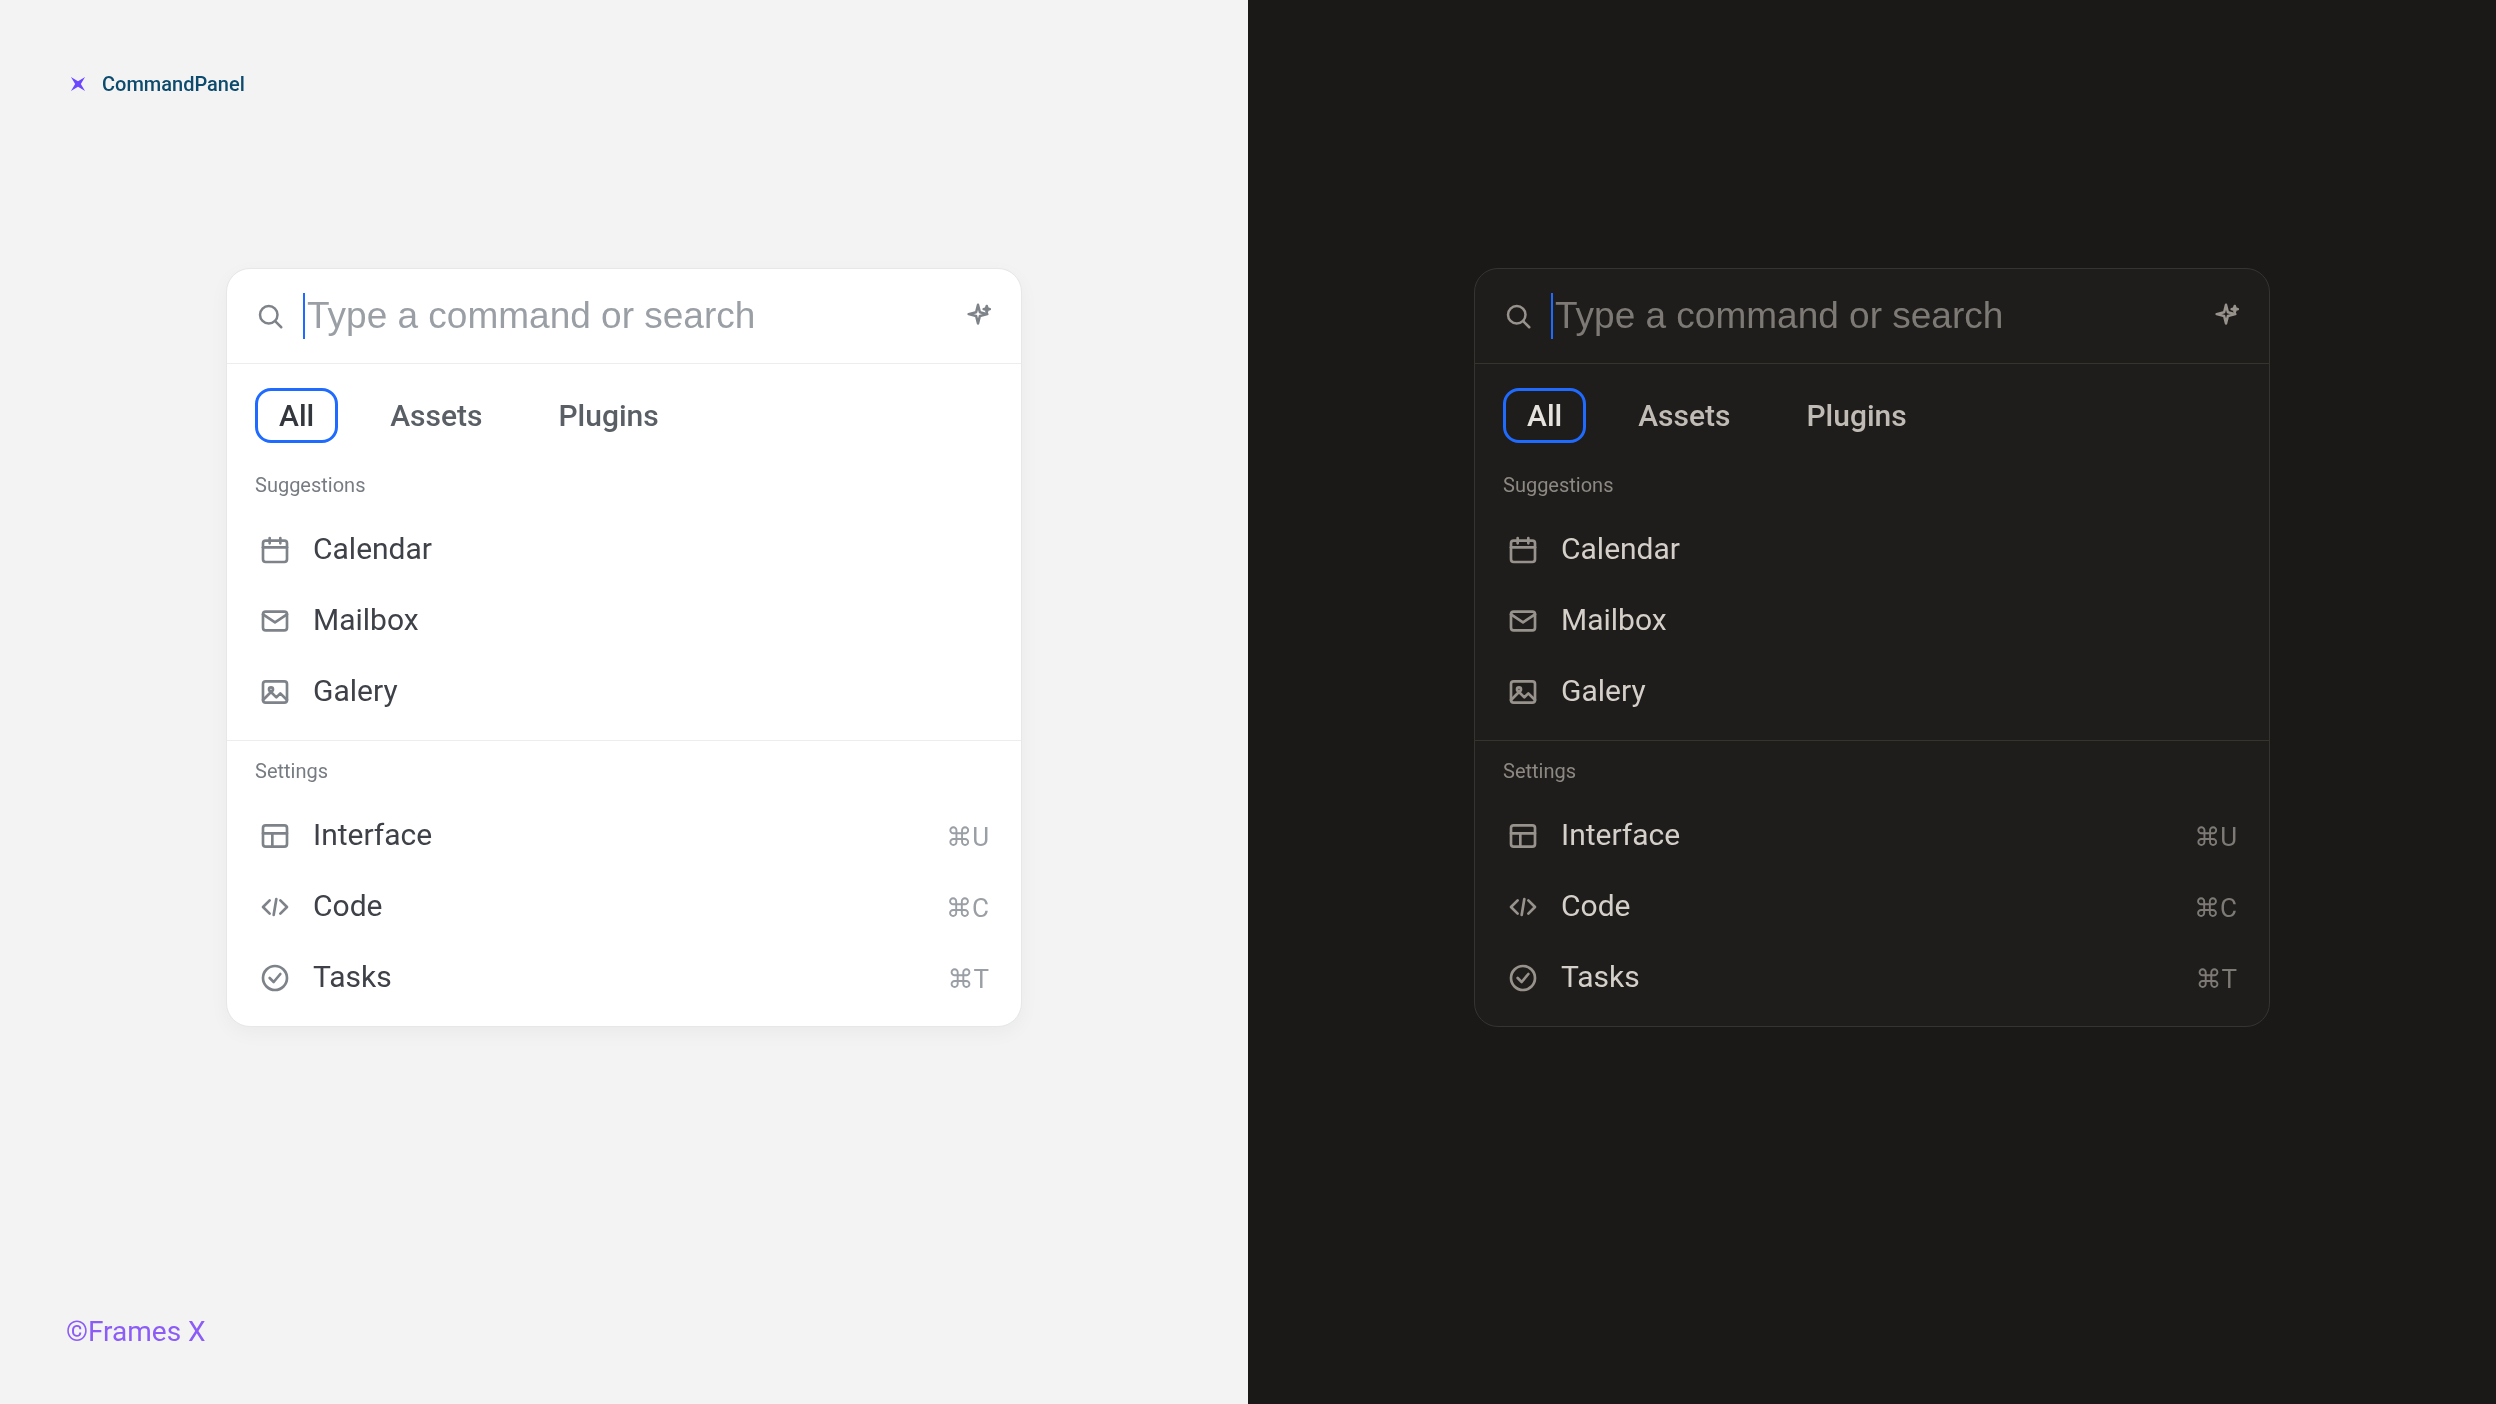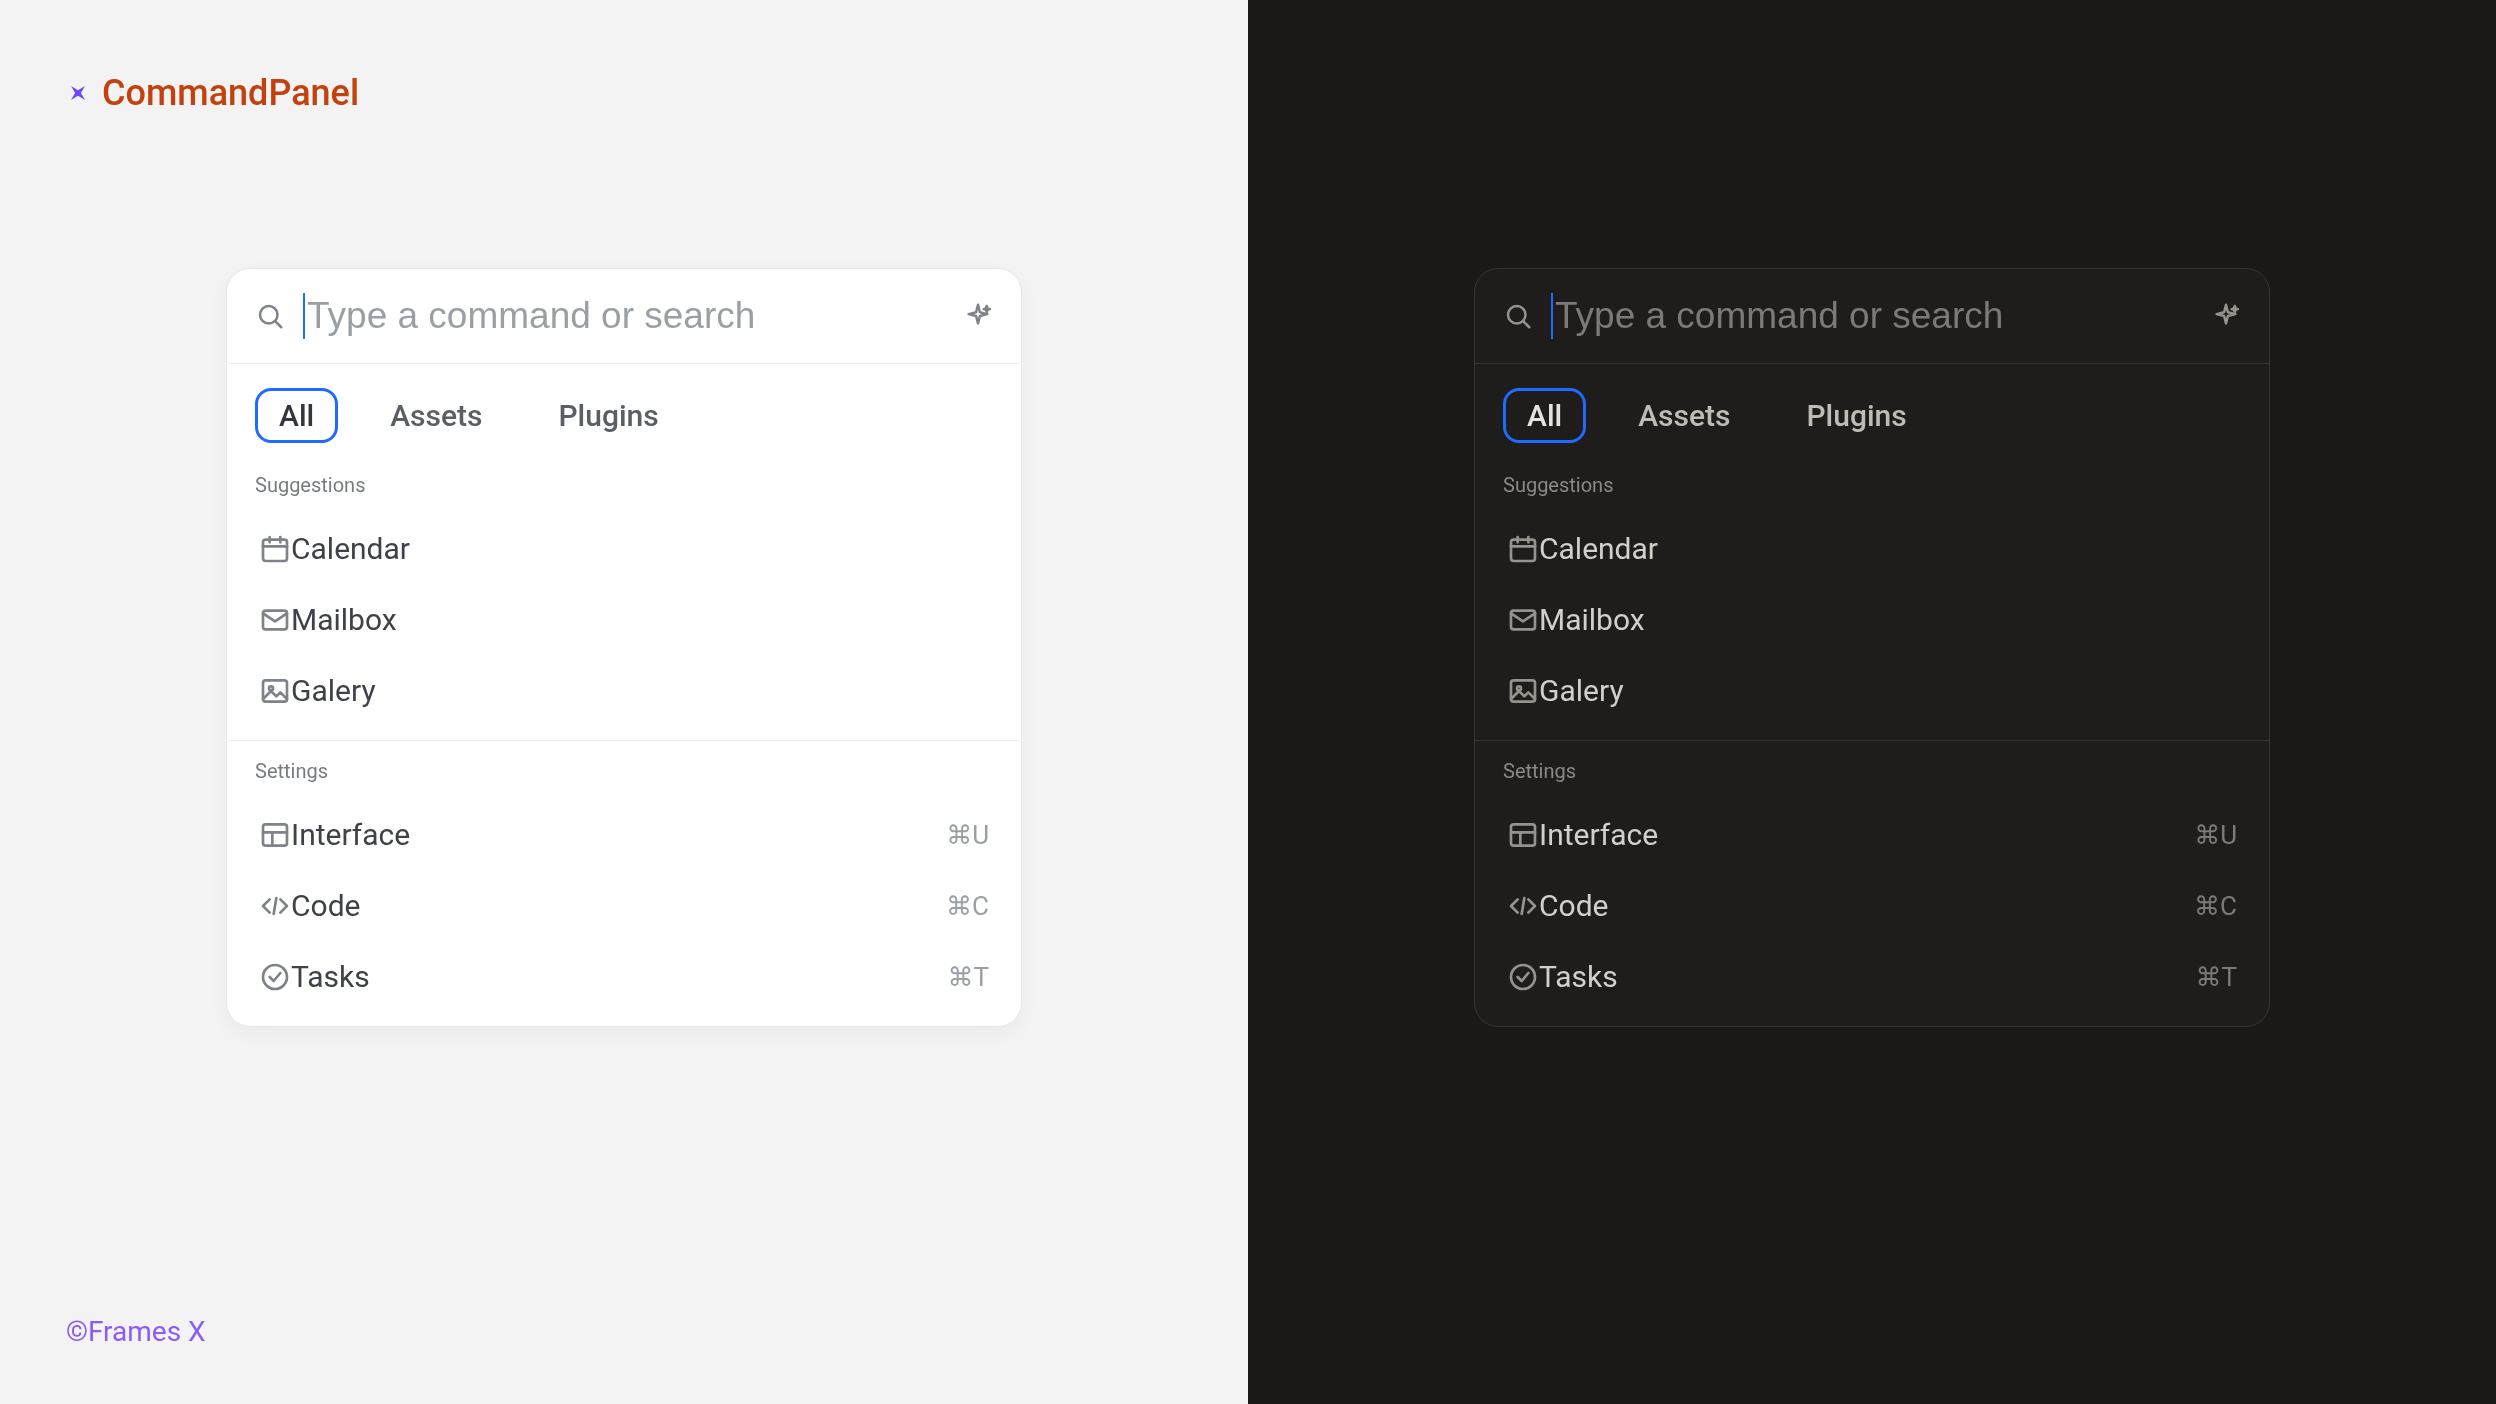--- a/index.html
+++ b/index.html
@@ -32,8 +32,8 @@
       display: flex;
       align-items: center;
       gap: 12px;
-      color: #c2410c;
-      font-size: 36px;
+      color: #0c4a6e;
+      font-size: 20px;
       font-weight: 500;
     }
     .component-title .sparkle-icon {

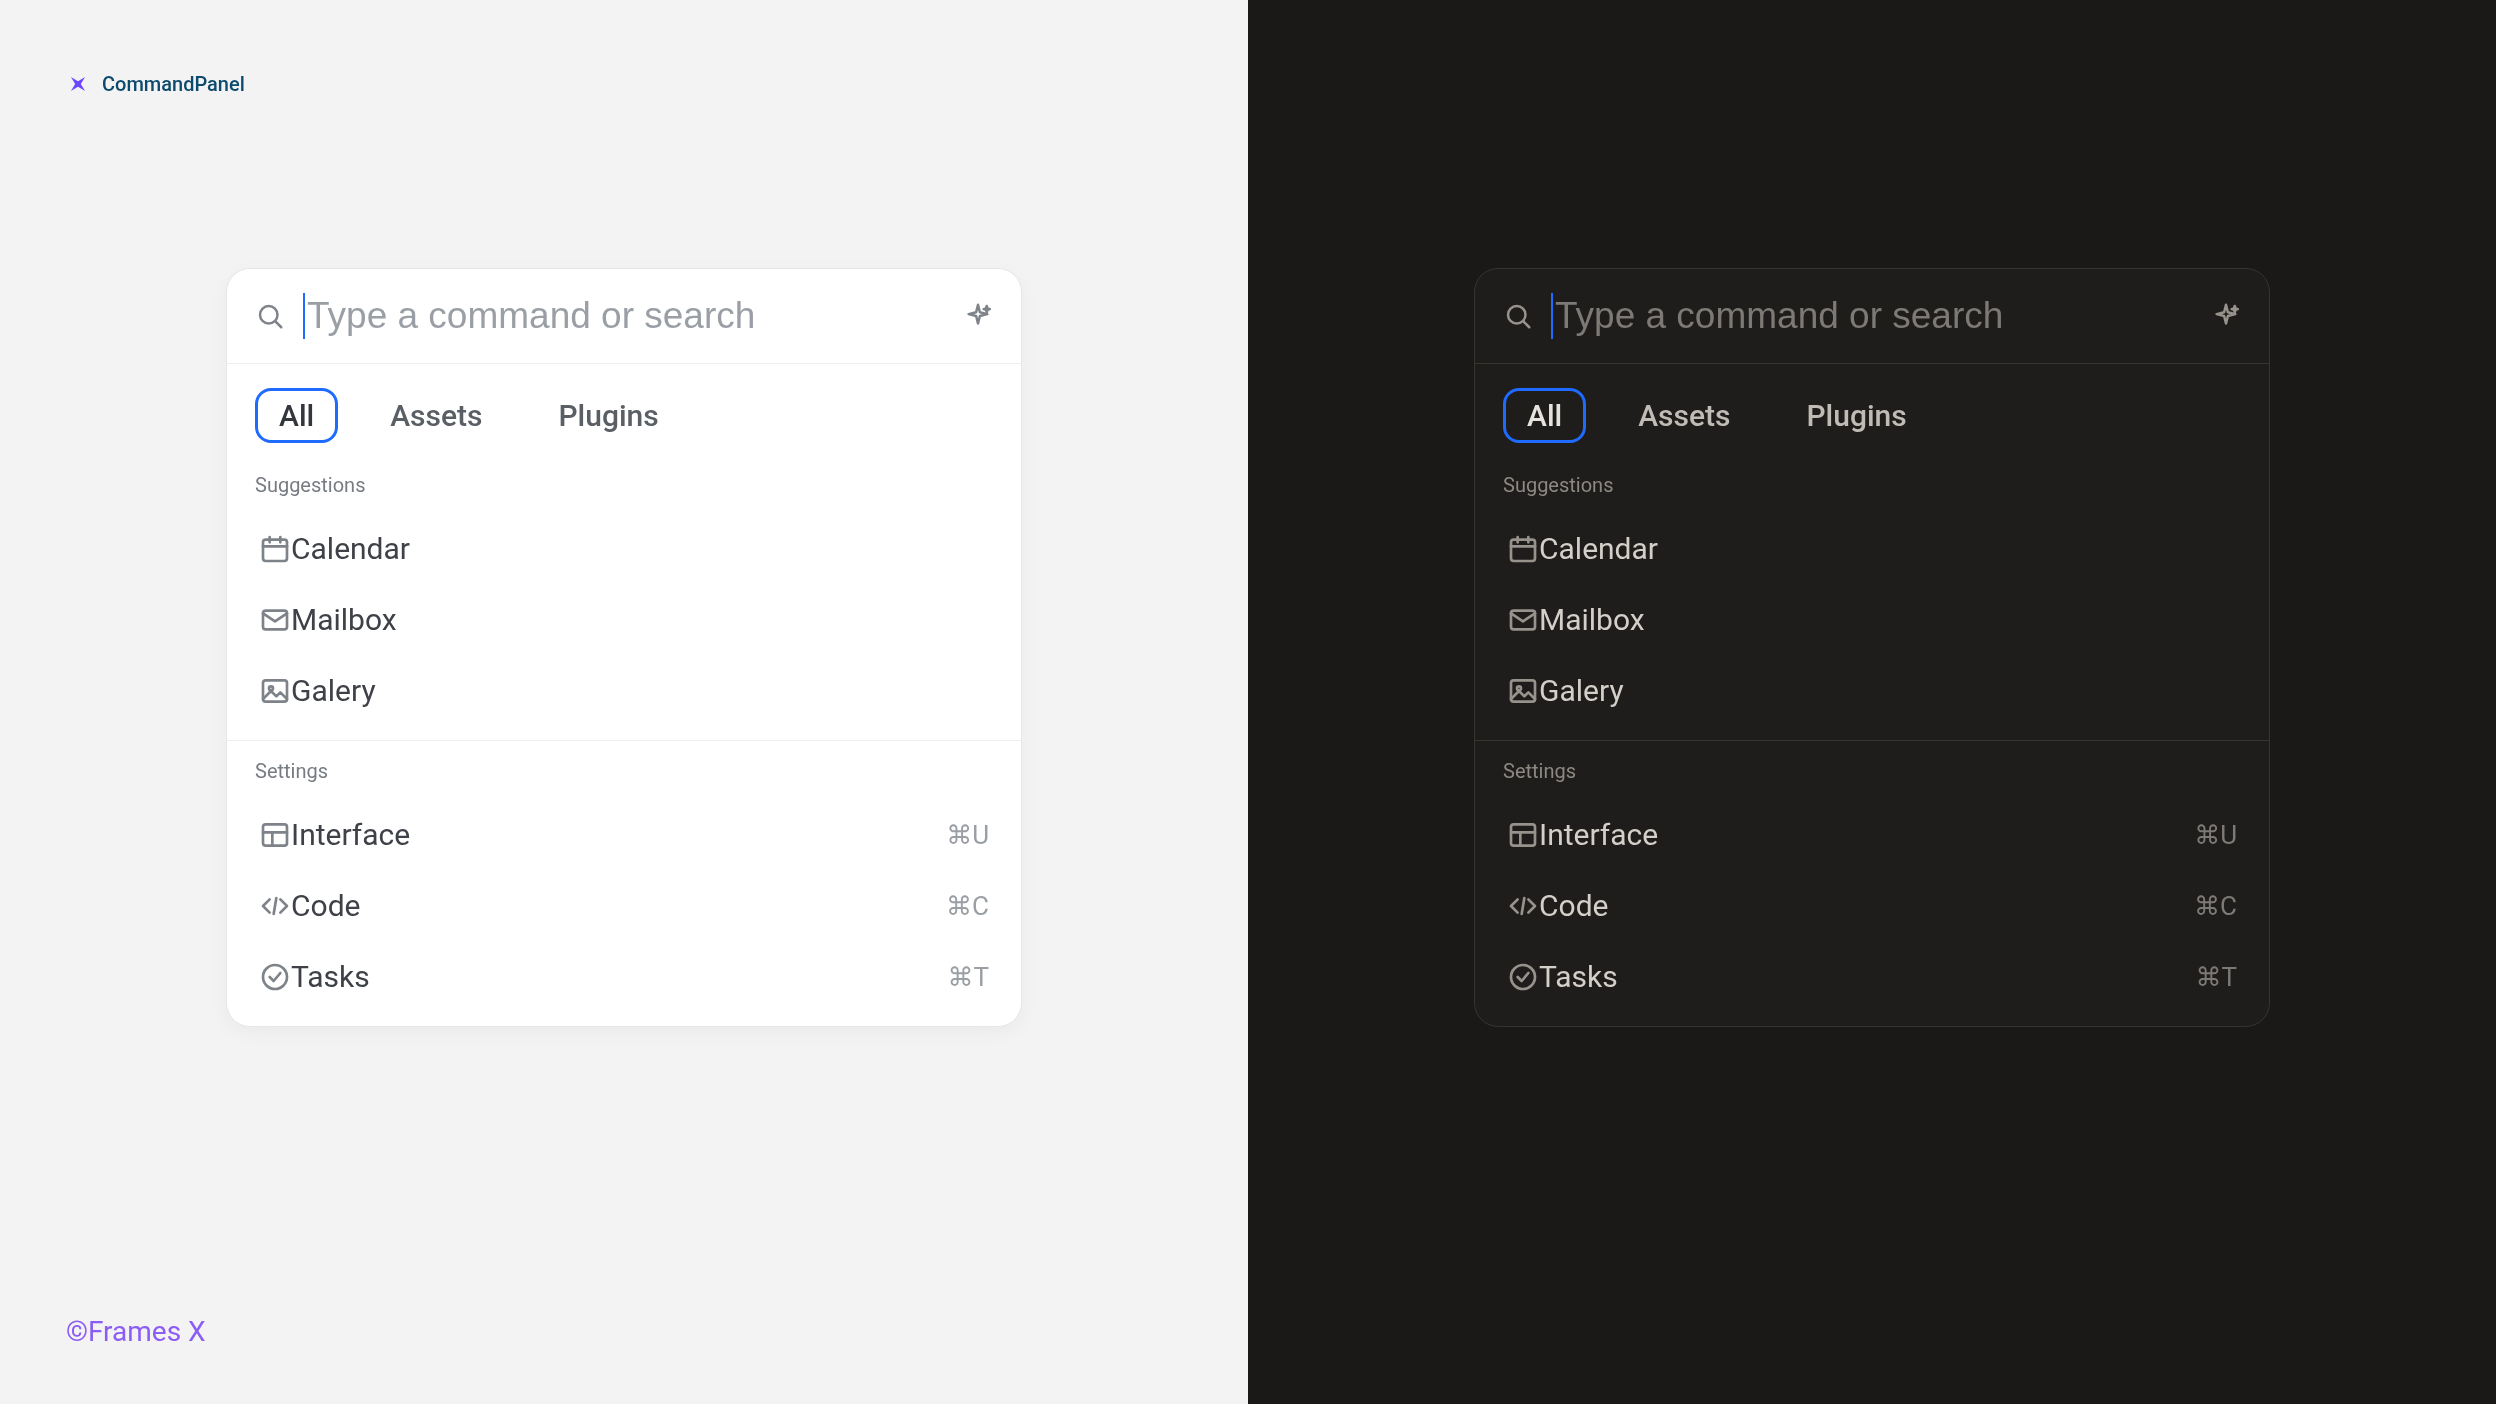--- a/index.html
+++ b/index.html
@@ -157,7 +157,8 @@
     }
     .menu-item {
       display: flex;
-      align-items: center;
+      align-items: flex-end;
+      gap: 22px;
       padding: 18px 14px;
       border-radius: 12px;
       cursor: pointer;

